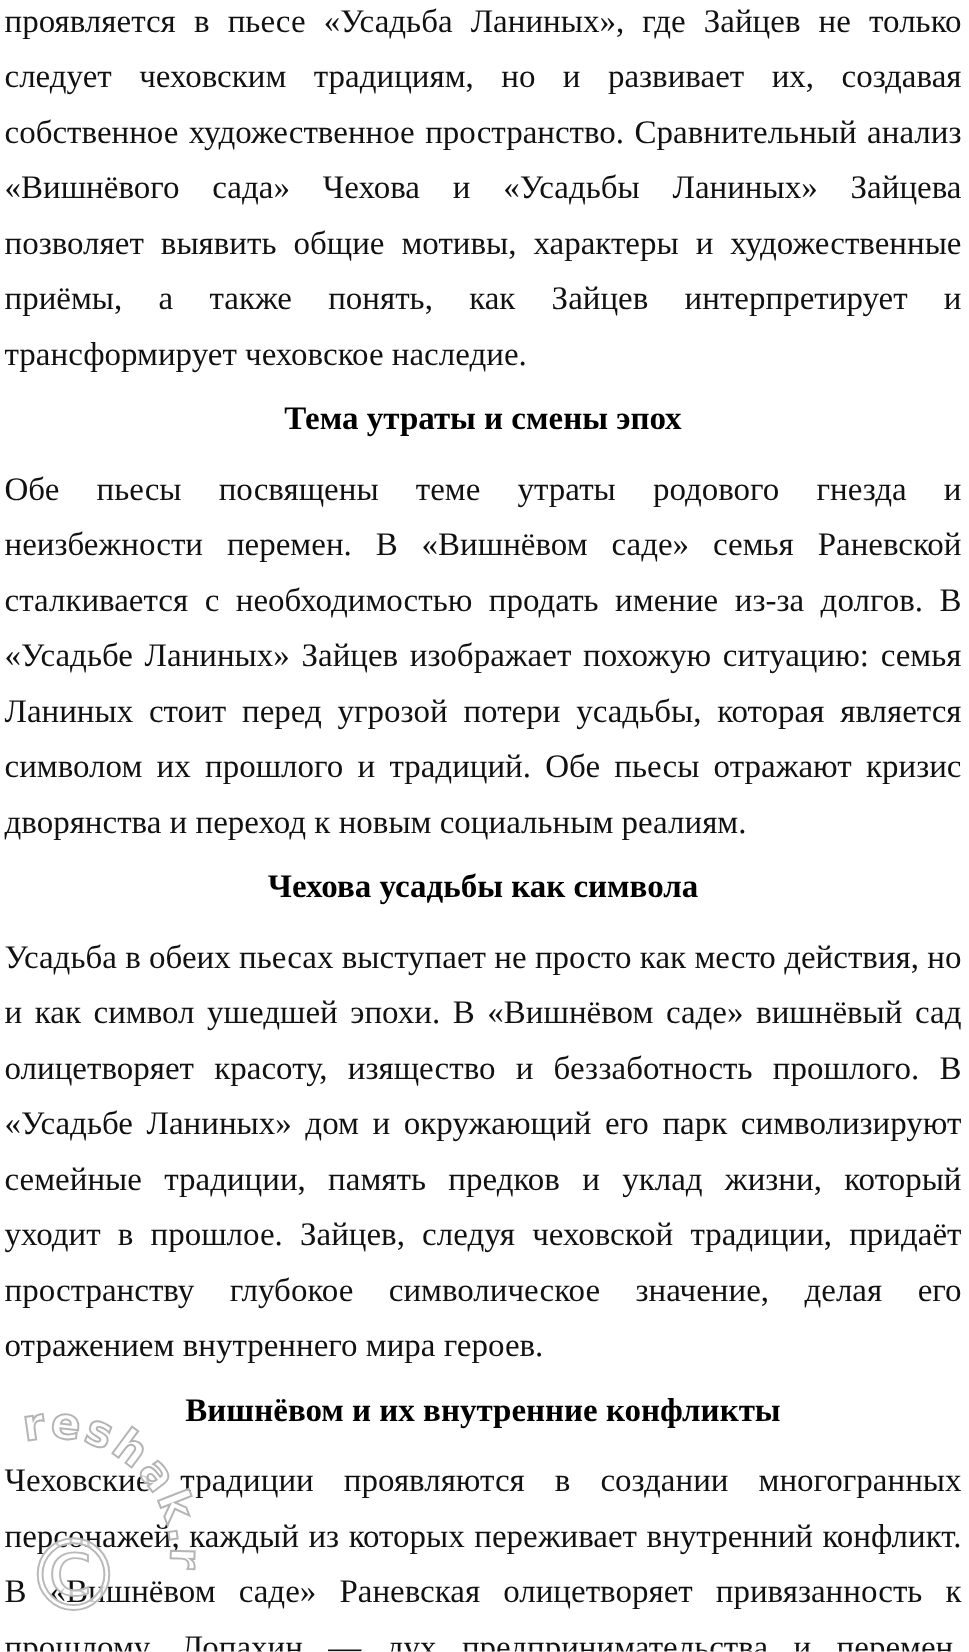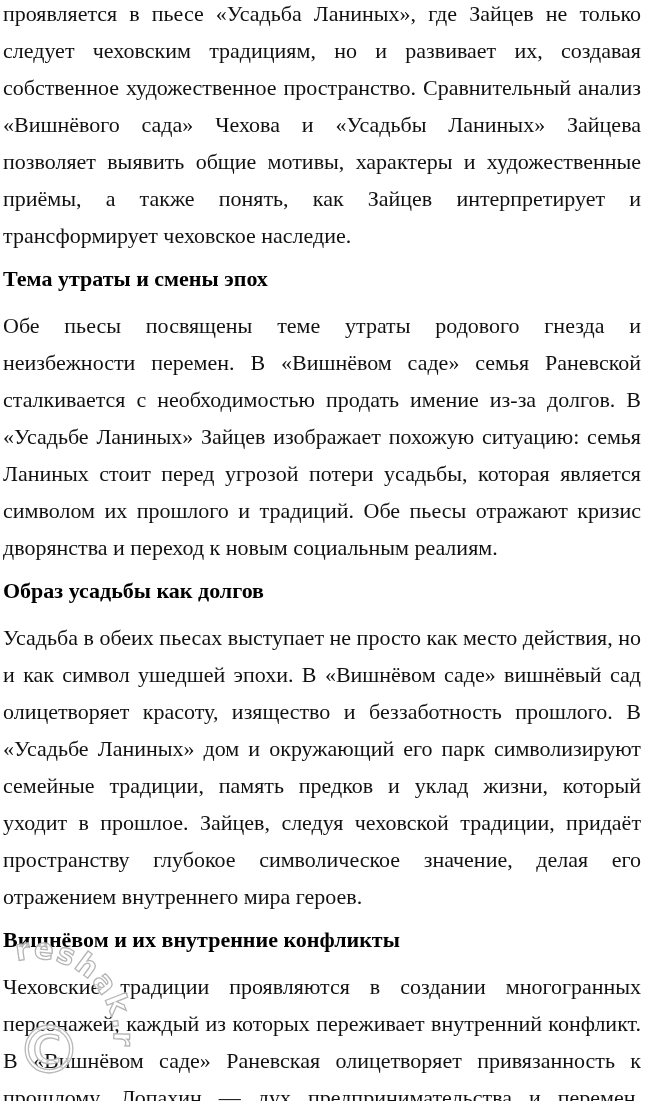--- a/index.html
+++ b/index.html
@@ -40,7 +40,7 @@
     line-height: 37px;
     font-weight: bold;
     color: #000000;
-    text-align: left;
+    text-align: center;
   }
   svg.watermark {
     position: absolute;

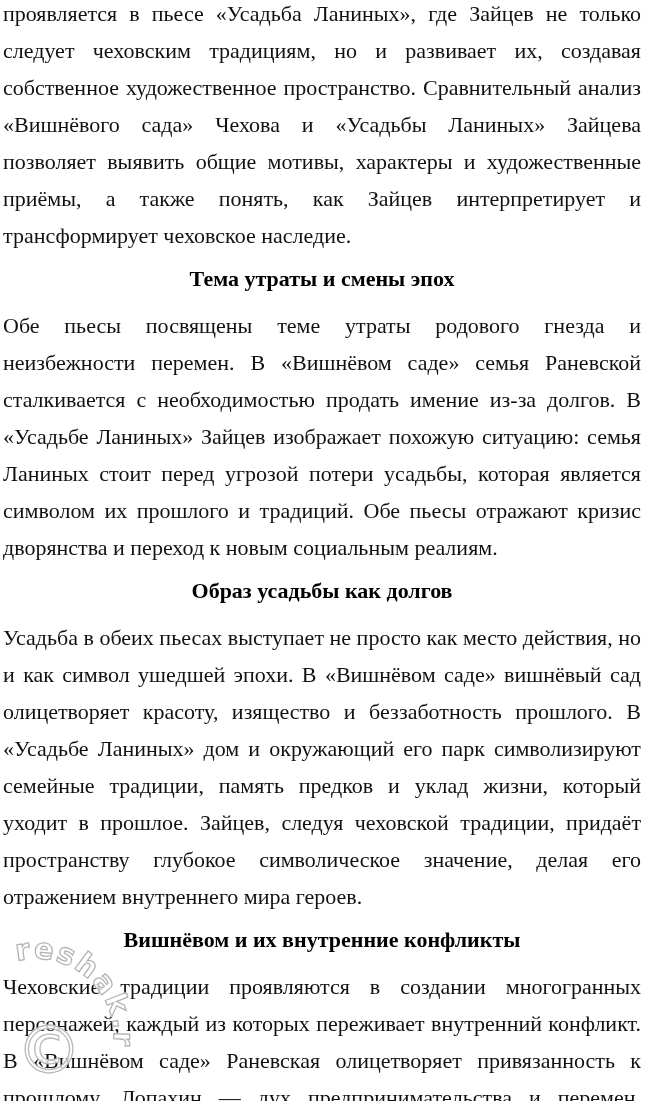--- a/index.html
+++ b/index.html
@@ -80,7 +80,7 @@
       <p class="paragraph">проявляется в пьесе «Усадьба Ланиных», где Зайцев не только следует чеховским традициям, но и развивает их, создавая собственное художественное пространство. Сравнительный анализ «Вишнёвого сада» Чехова и «Усадьбы Ланиных» Зайцева позволяет выявить общие мотивы, характеры и художественные приёмы, а также понять, как Зайцев интерпретирует и трансформирует чеховское наследие.</p>
       <h2 class="heading">Тема утраты и смены эпох</h2>
       <p class="paragraph">Обе пьесы посвящены теме утраты родового гнезда и неизбежности перемен. В «Вишнёвом саде» семья Раневской сталкивается с необходимостью продать имение из-за долгов. В «Усадьбе Ланиных» Зайцев изображает похожую ситуацию: семья Ланиных стоит перед угрозой потери усадьбы, которая является символом их прошлого и традиций. Обе пьесы отражают кризис дворянства и переход к новым социальным реалиям.</p>
-      <h2 class="heading">Образ усадьбы как долгов</h2>
+      <h2 class="heading">Чехова усадьбы как символа</h2>
       <p class="paragraph">Усадьба в обеих пьесах выступает не просто как место действия, но и как символ ушедшей эпохи. В «Вишнёвом саде» вишнёвый сад олицетворяет красоту, изящество и беззаботность прошлого. В «Усадьбе Ланиных» дом и окружающий его парк символизируют семейные традиции, память предков и уклад жизни, который уходит в прошлое. Зайцев, следуя чеховской традиции, придаёт пространству глубокое символическое значение, делая его отражением внутреннего мира героев.</p>
       <h2 class="heading">Вишнёвом и их внутренние конфликты</h2>
       <p class="paragraph">Чеховские традиции проявляются в создании многогранных персонажей, каждый из которых переживает внутренний конфликт. В «Вишнёвом саде» Раневская олицетворяет привязанность к прошлому, Лопахин — дух предпринимательства и перемен, Трофимов — идеализм и стремление к будущему. В «Усадьбе Ланиных» Зайцев</p>

